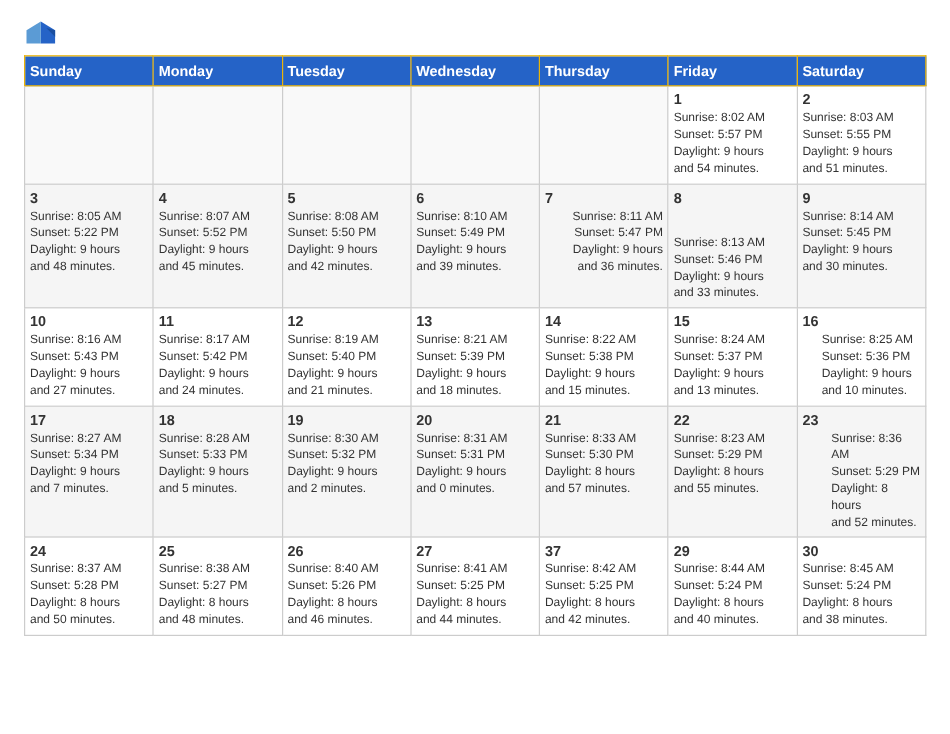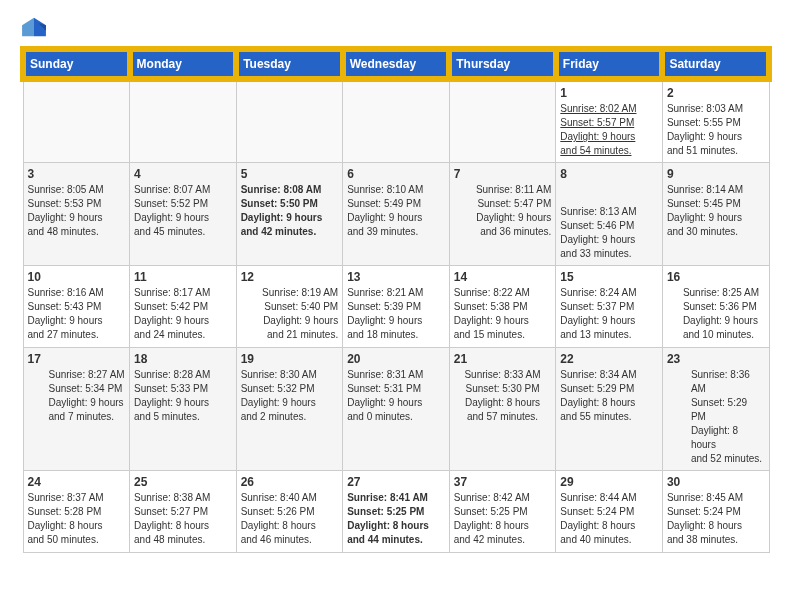--- a/index.html
+++ b/index.html
@@ -52,7 +52,7 @@
       font-size: 12px;
       font-weight: bold;
       padding: 5px 4px;
-      border: 6px solid #eab308;
+      border: 1px solid #eab308;
       text-align: left;
     }
     .calendar tbody tr td {

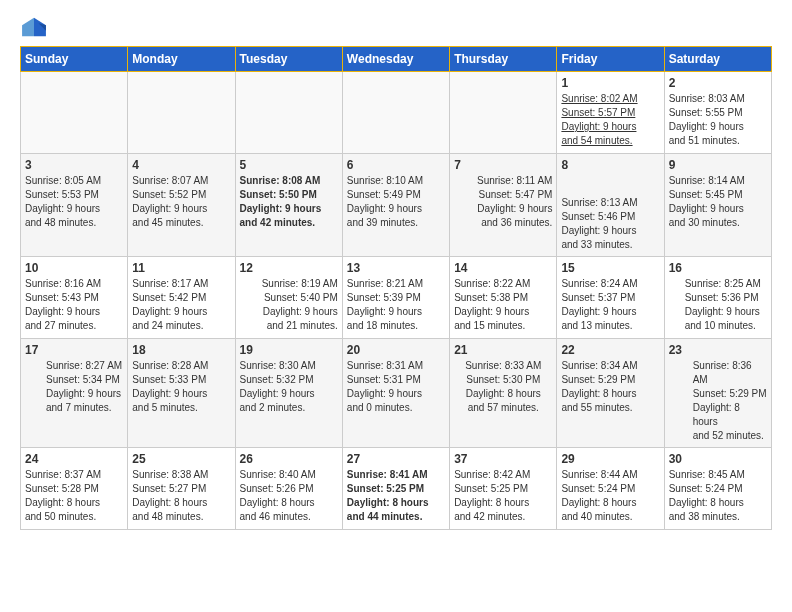--- a/index.html
+++ b/index.html
@@ -127,7 +127,7 @@
           <td class="empty-cell"></td>
           <td>
             <span class="day-number">1</span>
-            <div class="day-info" style="white-space: pre-line; text-decoration: underline;">Sunrise: 8:02 AM
+            <div class="day-info" style="white-space: pre-line;">Sunrise: 8:02 AM
 Sunset: 5:57 PM
 Daylight: 9 hours
 and 54 minutes.</div>

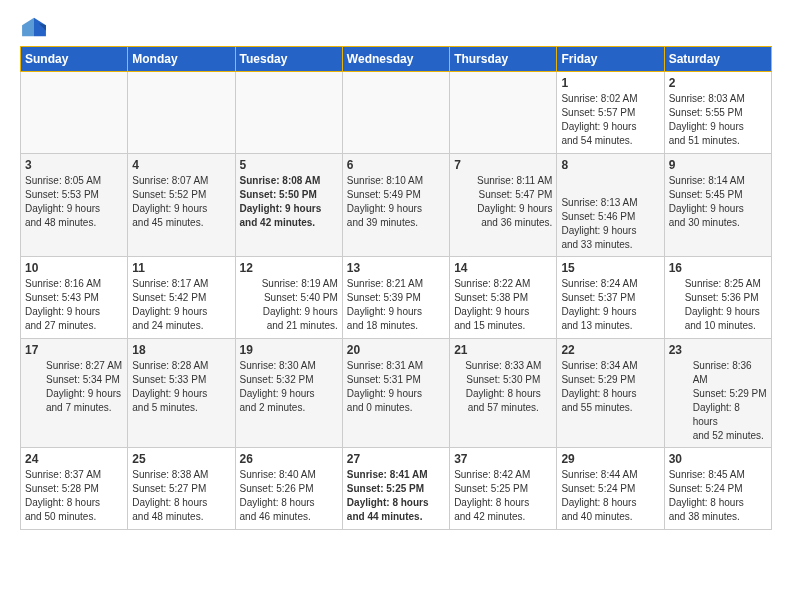--- a/index.html
+++ b/index.html
@@ -144,7 +144,7 @@
           <td>
             <span class="day-number">3</span>
             <div class="day-info" style="white-space: pre-line;">Sunrise: 8:05 AM
-Sunset: 5:53 PM
+Sunset: 5:22 PM
 Daylight: 9 hours
 and 48 minutes.</div>
           </td>

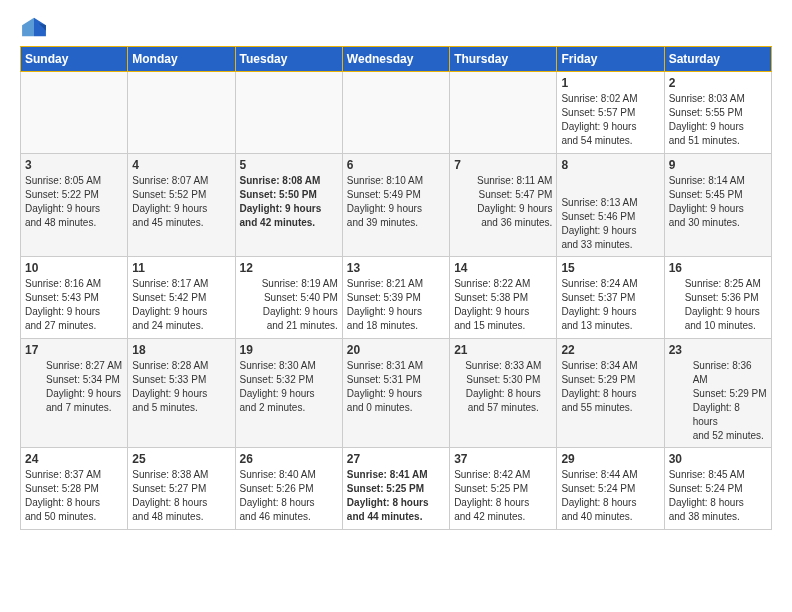--- a/index.html
+++ b/index.html
@@ -157,7 +157,7 @@
           </td>
           <td>
             <span class="day-number">5</span>
-            <div class="day-info" style="white-space: pre-line; font-weight: bold;">Sunrise: 8:08 AM
+            <div class="day-info" style="white-space: pre-line;">Sunrise: 8:08 AM
 Sunset: 5:50 PM
 Daylight: 9 hours
 and 42 minutes.</div>

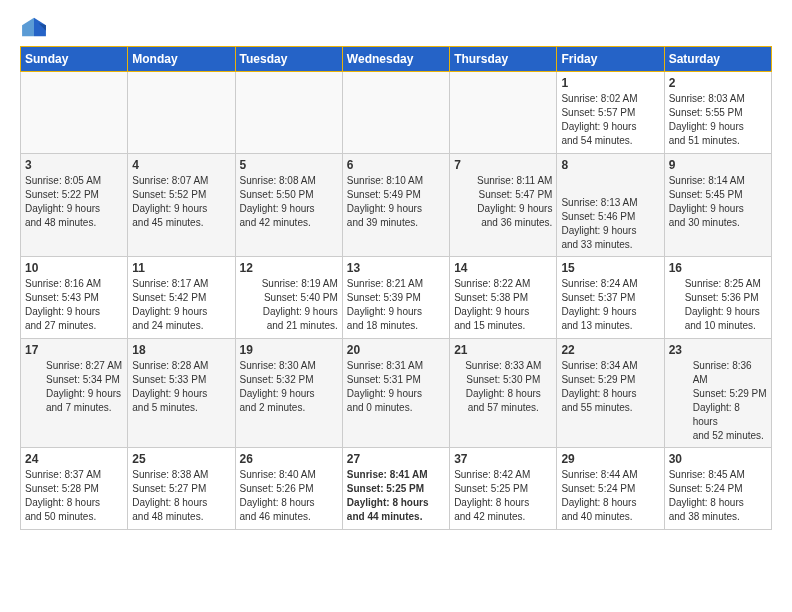--- a/index.html
+++ b/index.html
@@ -208,7 +208,7 @@
           </td>
           <td>
             <span class="day-number">12</span>
-            <div class="day-info" style="white-space: pre-line; text-align: right;">Sunrise: 8:19 AM
+            <div class="day-info" style="white-space: pre-line;">Sunrise: 8:19 AM
 Sunset: 5:40 PM
 Daylight: 9 hours
 and 21 minutes.</div>

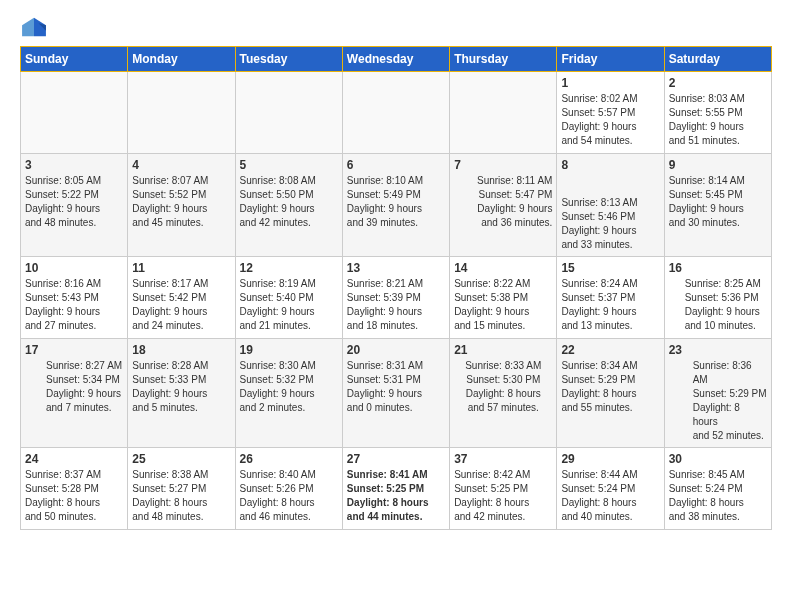--- a/index.html
+++ b/index.html
@@ -245,7 +245,7 @@
         <tr>
           <td>
             <span class="day-number">17</span>
-            <div class="day-info" style="white-space: pre-line; margin-left: 21px;">Sunrise: 8:27 AM
+            <div class="day-info" style="white-space: pre-line;">Sunrise: 8:27 AM
 Sunset: 5:34 PM
 Daylight: 9 hours
 and 7 minutes.</div>

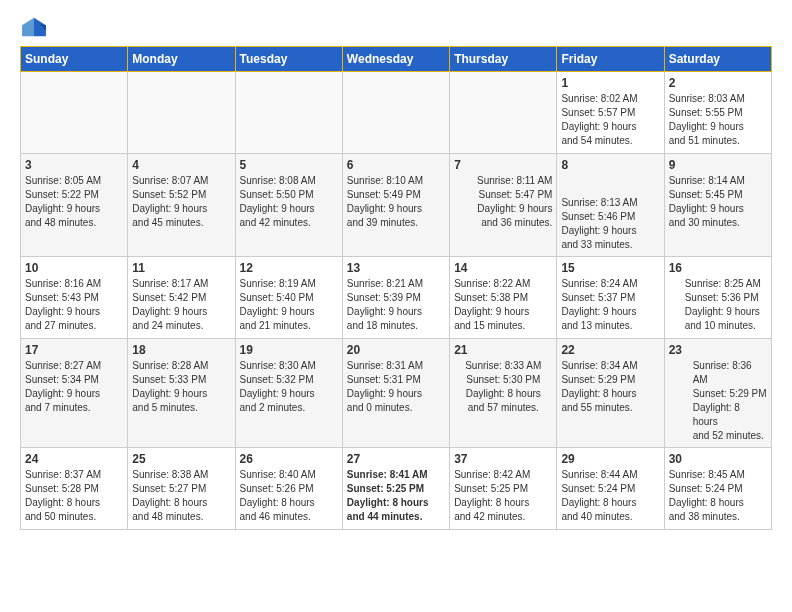--- a/index.html
+++ b/index.html
@@ -273,7 +273,7 @@
           </td>
           <td>
             <span class="day-number">21</span>
-            <div class="day-info" style="white-space: pre-line; text-align: center;">Sunrise: 8:33 AM
+            <div class="day-info" style="white-space: pre-line;">Sunrise: 8:33 AM
 Sunset: 5:30 PM
 Daylight: 8 hours
 and 57 minutes.</div>

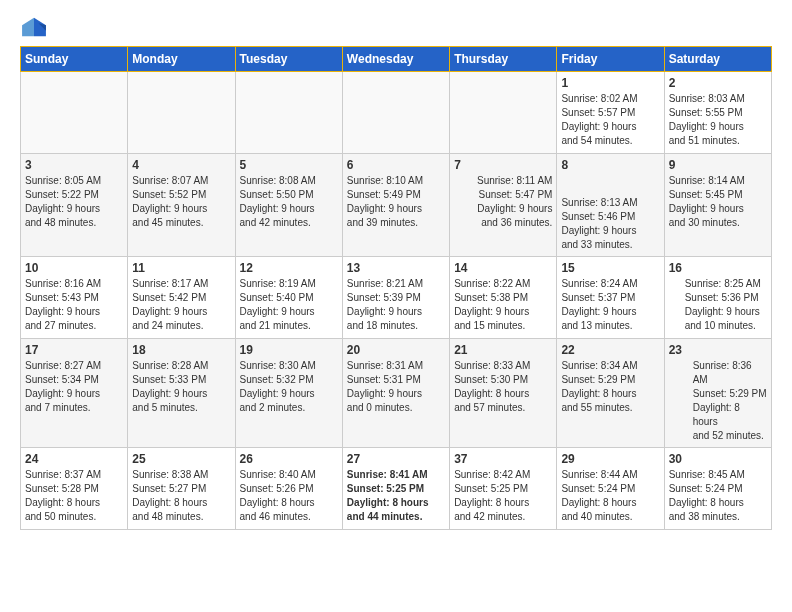--- a/index.html
+++ b/index.html
@@ -280,7 +280,7 @@
           </td>
           <td>
             <span class="day-number">22</span>
-            <div class="day-info" style="white-space: pre-line;">Sunrise: 8:34 AM
+            <div class="day-info" style="white-space: pre-line;">Sunrise: 8:23 AM
 Sunset: 5:29 PM
 Daylight: 8 hours
 and 55 minutes.</div>

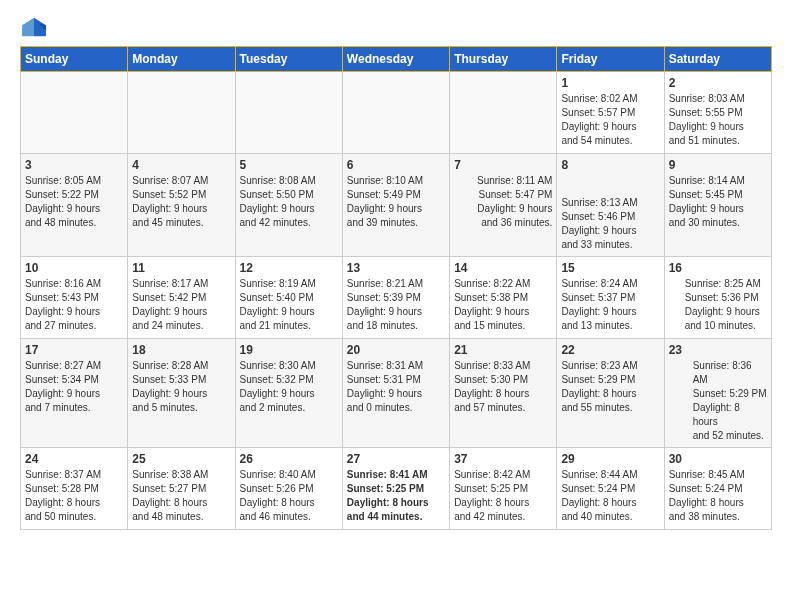--- a/index.html
+++ b/index.html
@@ -317,7 +317,7 @@
           </td>
           <td>
             <span class="day-number">27</span>
-            <div class="day-info" style="white-space: pre-line; font-weight: bold;">Sunrise: 8:41 AM
+            <div class="day-info" style="white-space: pre-line;">Sunrise: 8:41 AM
 Sunset: 5:25 PM
 Daylight: 8 hours
 and 44 minutes.</div>

